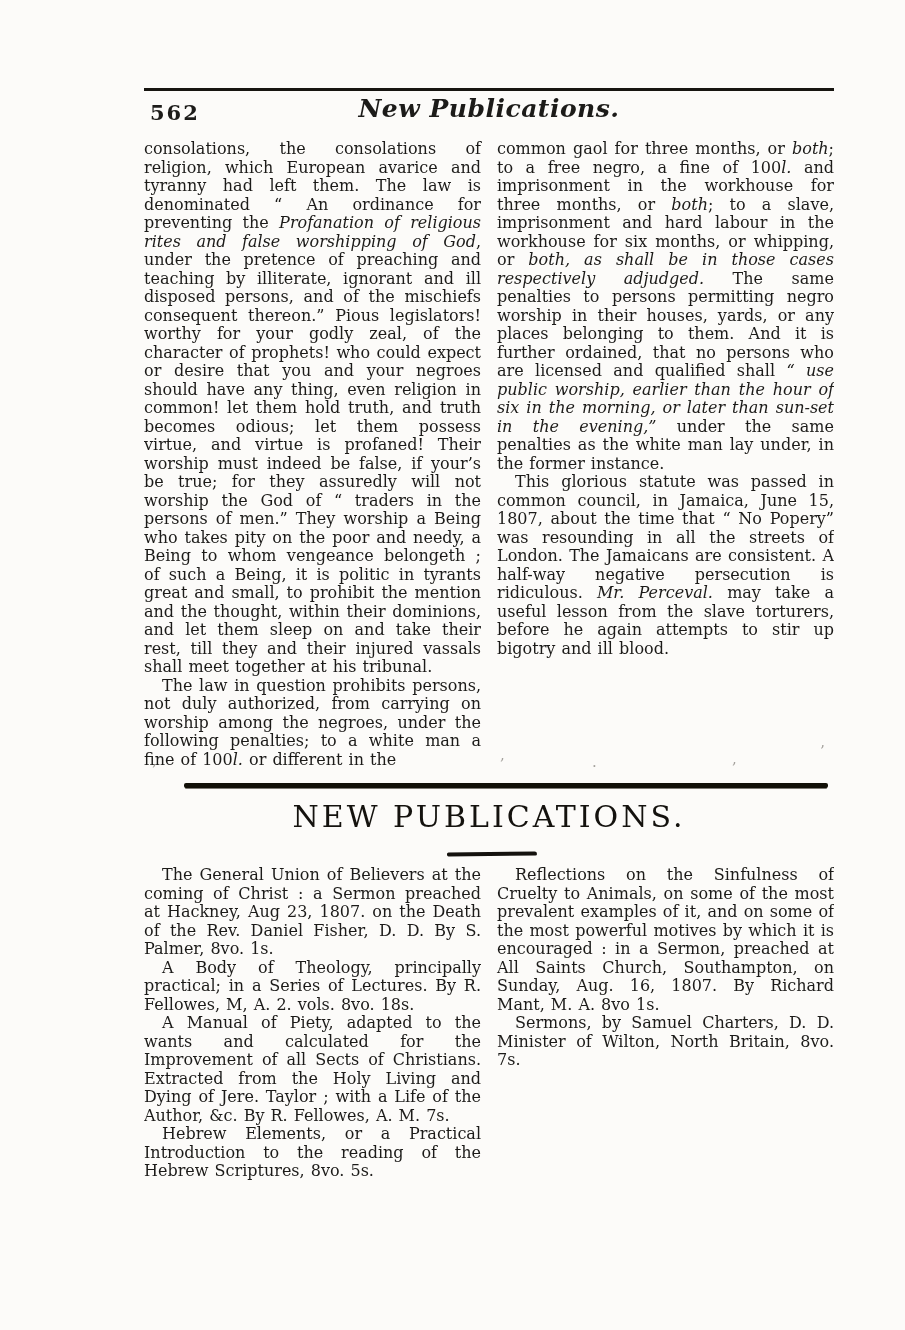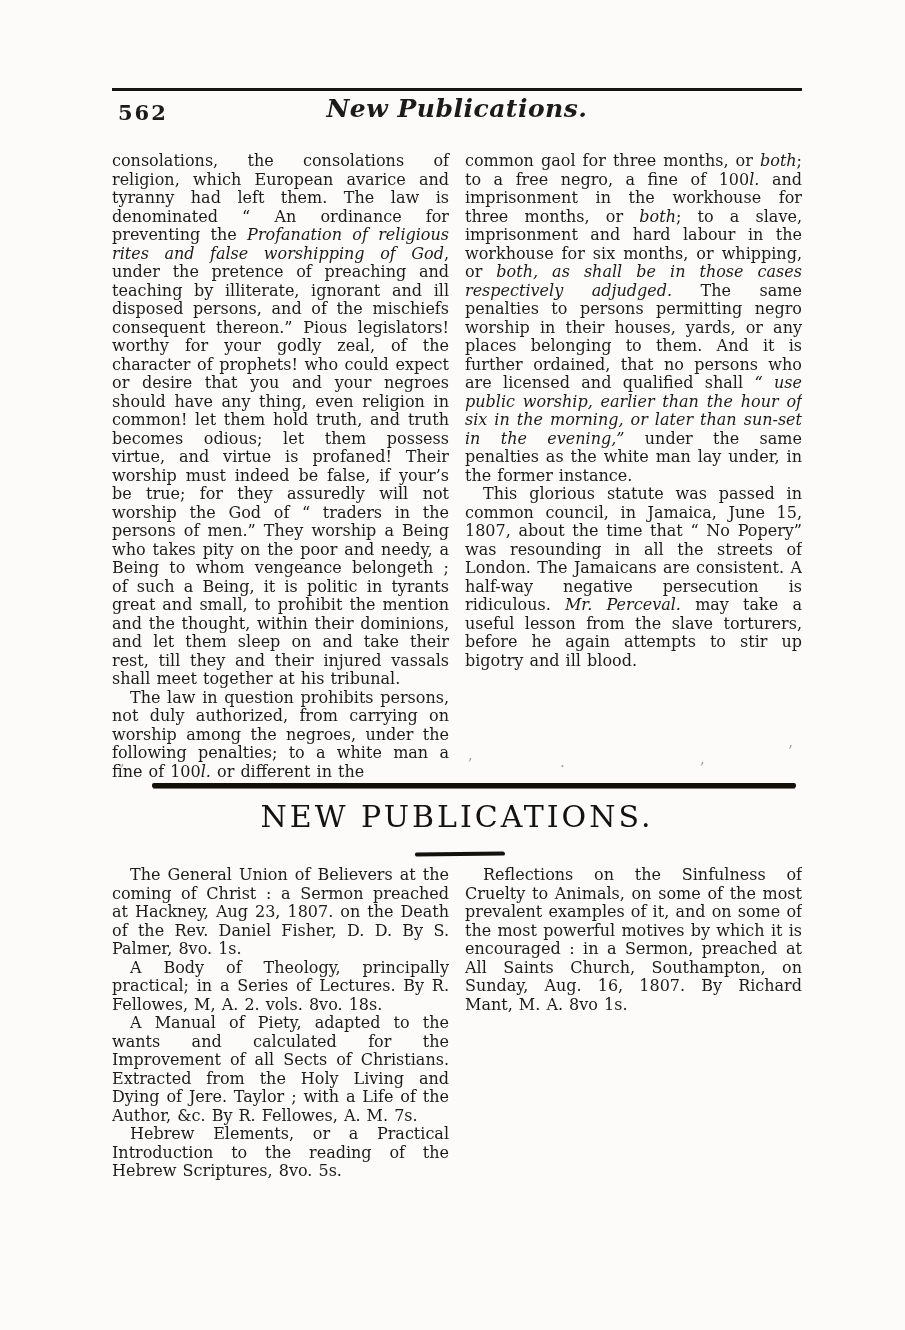--- a/index.html
+++ b/index.html
@@ -11,7 +11,7 @@
     position: relative;
     overflow: hidden;
   }
-  .page { position: absolute; inset: 0; }
+  .page { position: absolute; inset: 0; margin-left: 32px; }
 
   .top-rule {
     position: absolute; left: 112px; top: 88px;

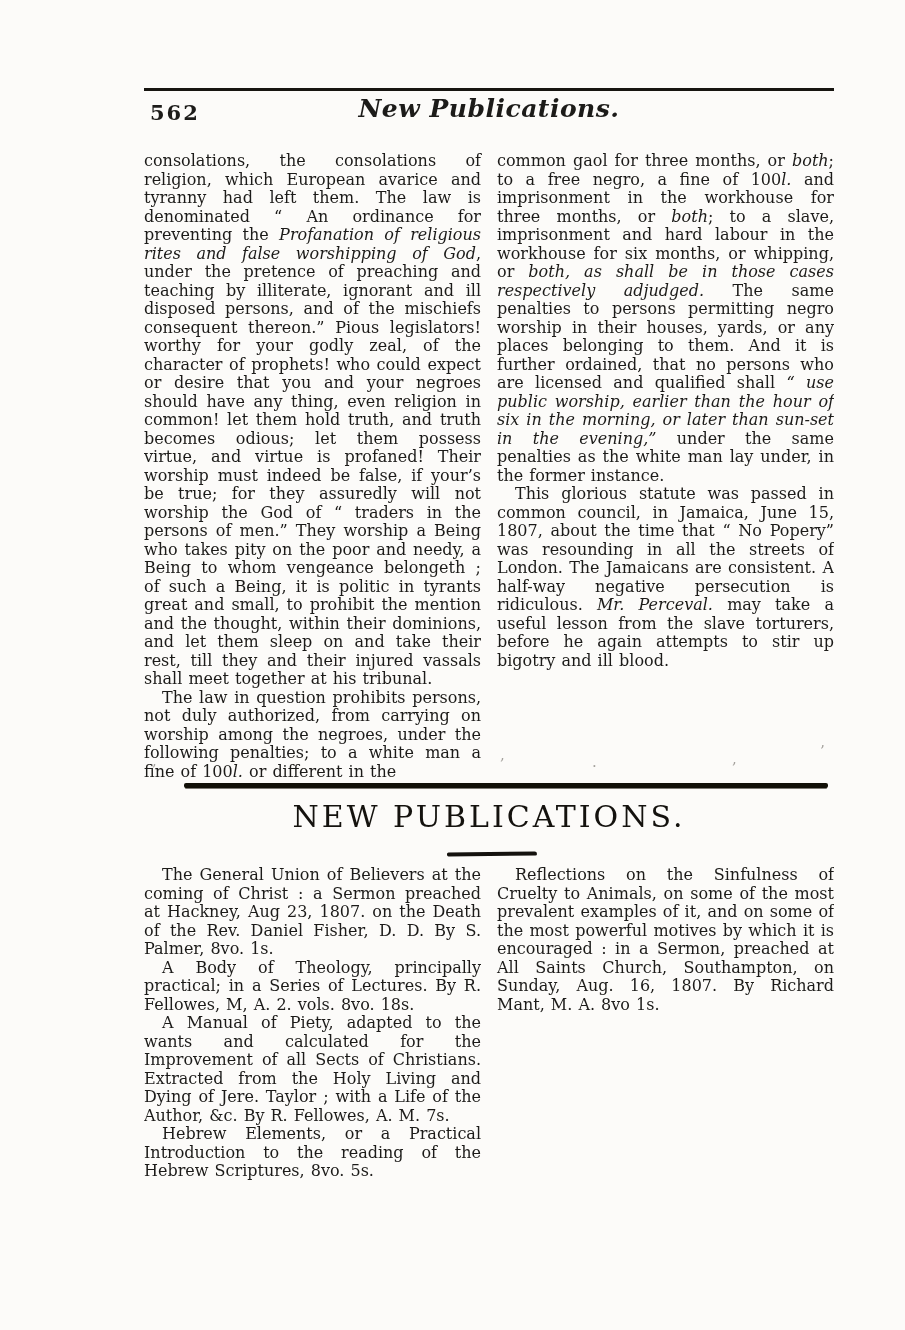--- a/index.html
+++ b/index.html
@@ -32,7 +32,7 @@
     position: absolute; left: 112px; width: 690px;
     display: flex; gap: 16px;
   }
-  .article-cols { top: 152px; height: 630px; overflow: hidden; }
+  .article-cols { top: 140px; height: 630px; overflow: hidden; }
   .listing-cols { top: 866px; height: 400px; overflow: hidden; }
   .col {
     width: 337px; flex: 0 0 337px;

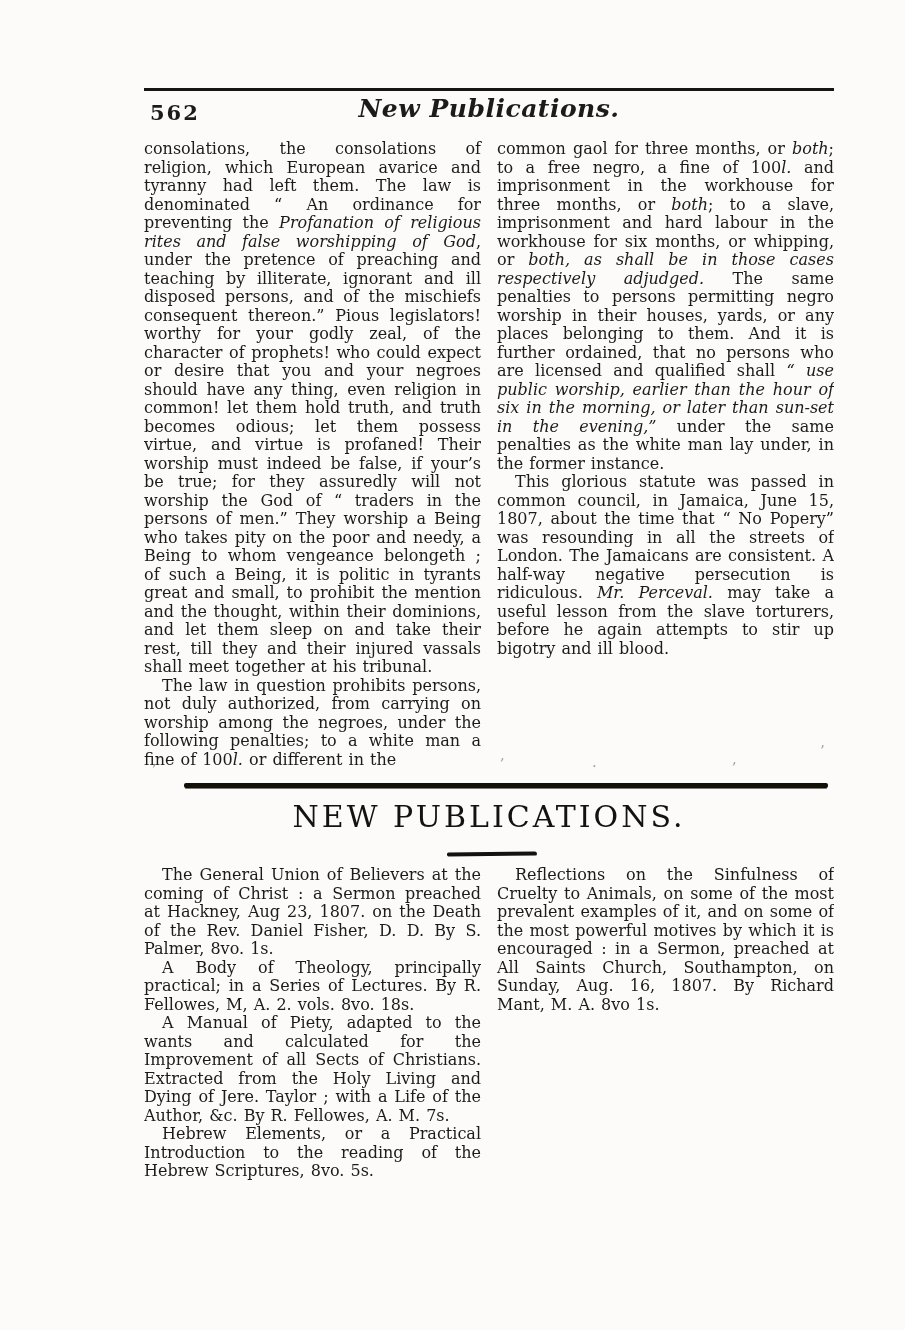--- a/index.html
+++ b/index.html
@@ -106,6 +106,7 @@
       </div>
     <div class="col">
         <p class="indent"><span>Reflections on the Sinfulness of Cruelty to Animals, on some of the most prevalent examples of it, and on some of the most powerful motives by which it is encouraged :  in a Sermon, preached at All Saints Church, Southampton, on Sunday, Aug. 16, 1807.  By Richard Mant, M. A. 8vo 1s.</span></p>
+        <p class="indent"><span>Sermons, by Samuel Charters, D. D. Minister of Wilton, North Britain, 8vo. 7s.</span></p>
       </div>
   </div>
 

